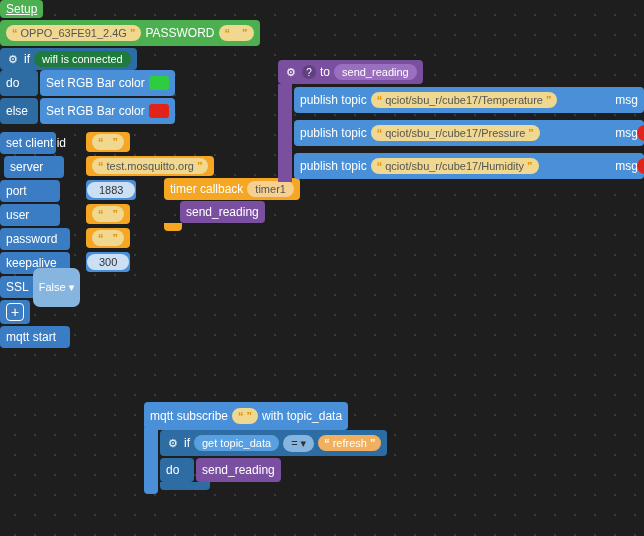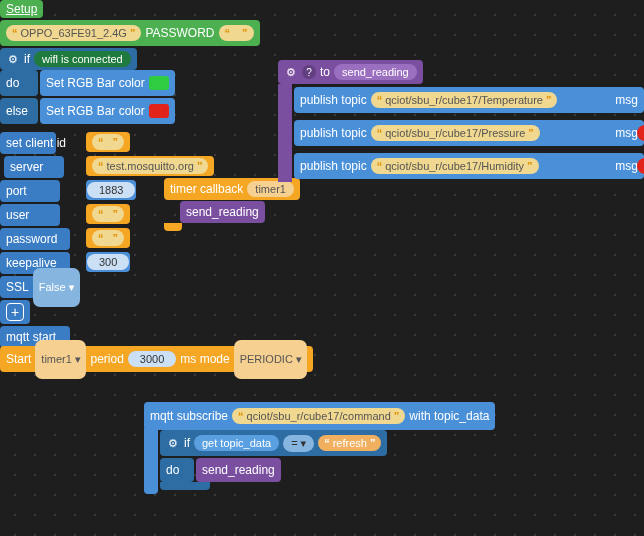--- a/index.html
+++ b/index.html
@@ -126,14 +126,6 @@
     </div>
 <div style="position:absolute;top:223px;left:164px;width:18px;height:8px;background:#f5a623;border-radius:0 0 4px 4px;"></div>
 
-<div class="block orange" style="top:346px;left:0;height:26px;">
-  <span>Start</span>
-  <span class="dd" style="background:#f5d090;color:#555;"><span>timer1</span> ▾</span>
-  <span>period</span>
-  <span class="numfield" style="background:#cce0f5;">3000</span>
-  <span>ms mode</span>
-  <span class="dd" style="background:#f5d090;color:#555;"><span>PERIODIC</span> ▾</span>
-</div>
 
 <div class="block purple" style="top:60px;left:278px;height:24px;">
   <span class="gear">⚙</span>

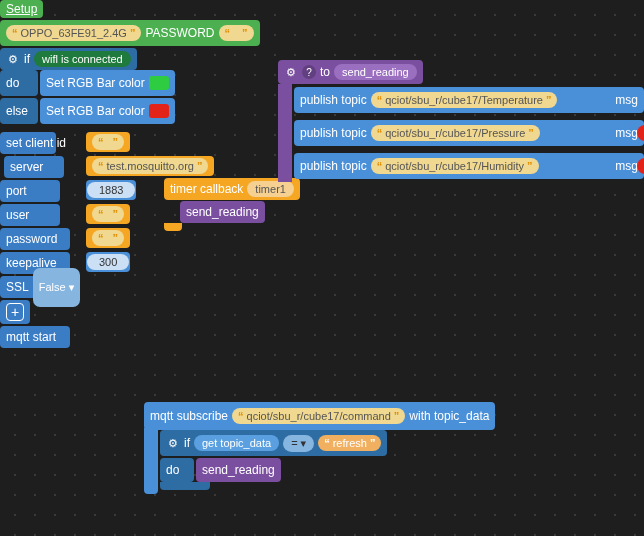--- a/index.html
+++ b/index.html
@@ -169,7 +169,6 @@
   <span>mqtt subscribe</span>
   <span class="strfield">
         <span class="qt">“</span>
-        <span>qciot/sbu_r/cube17/command</span>
         <span class="qt">”</span>
       </span>
   <span>with topic_data</span>

